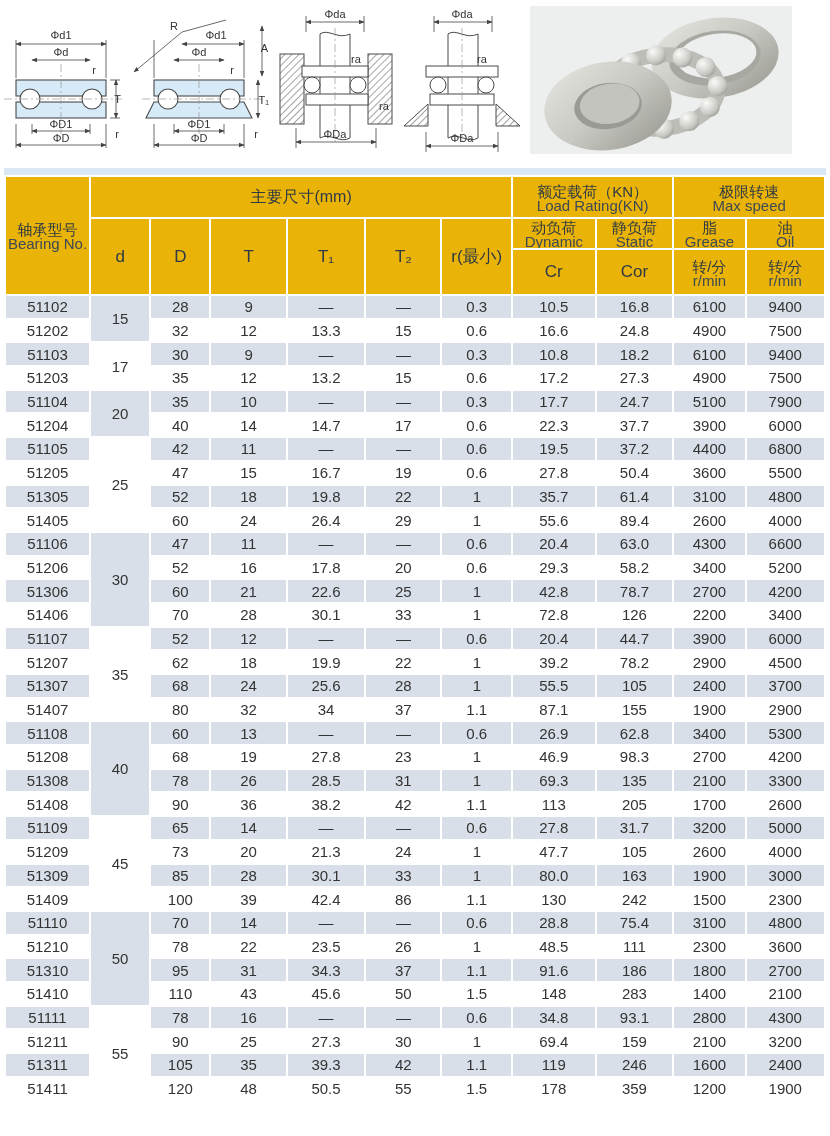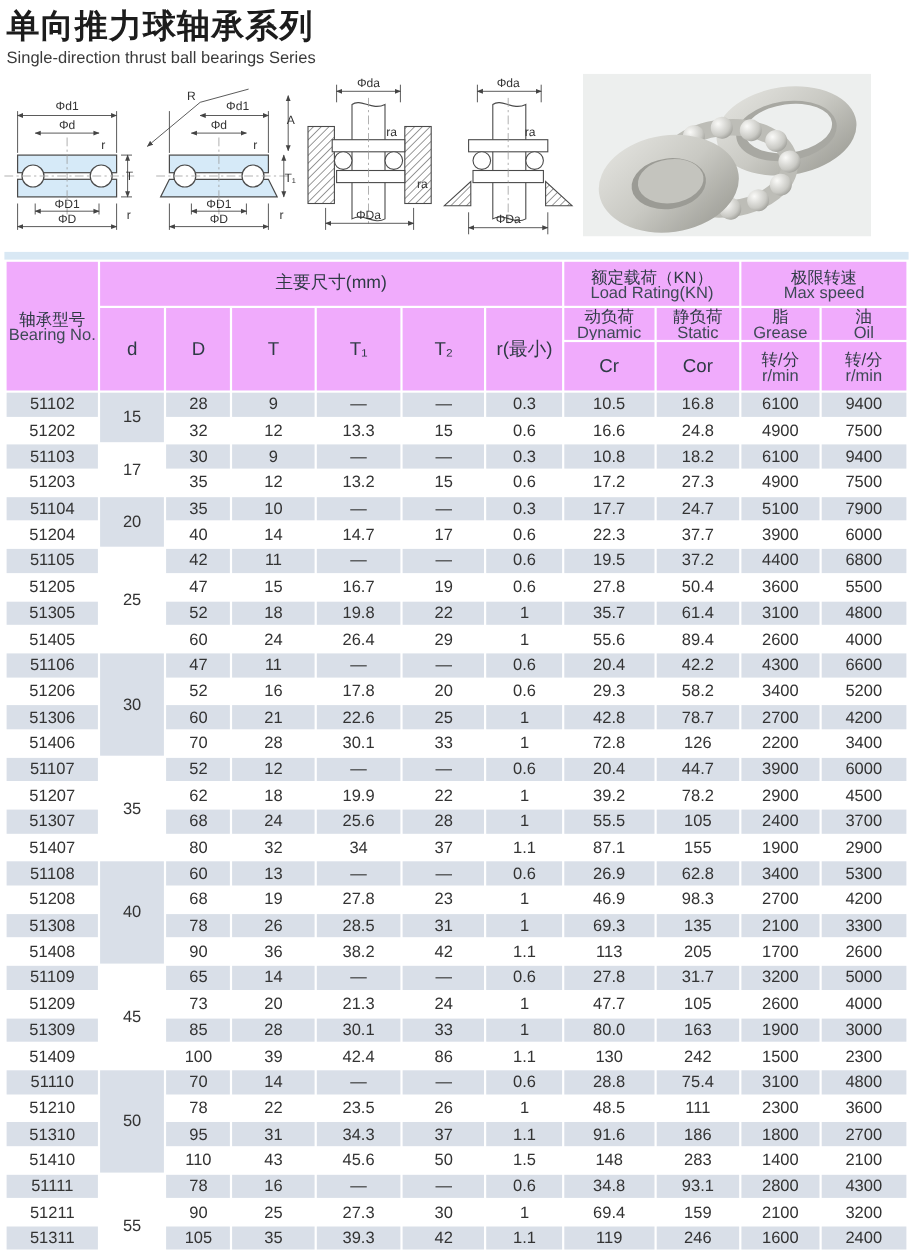--- a/index.html
+++ b/index.html
@@ -37,10 +37,6 @@
 
 <div class="page">
 
-  <header>
-    <h1>单向推力球轴承系列</h1>
-    <div class="subtitle">Single-direction thrust ball bearings Series</div>
-  </header>
 
   <svg width="0" height="0" style="position:absolute">
     <defs>

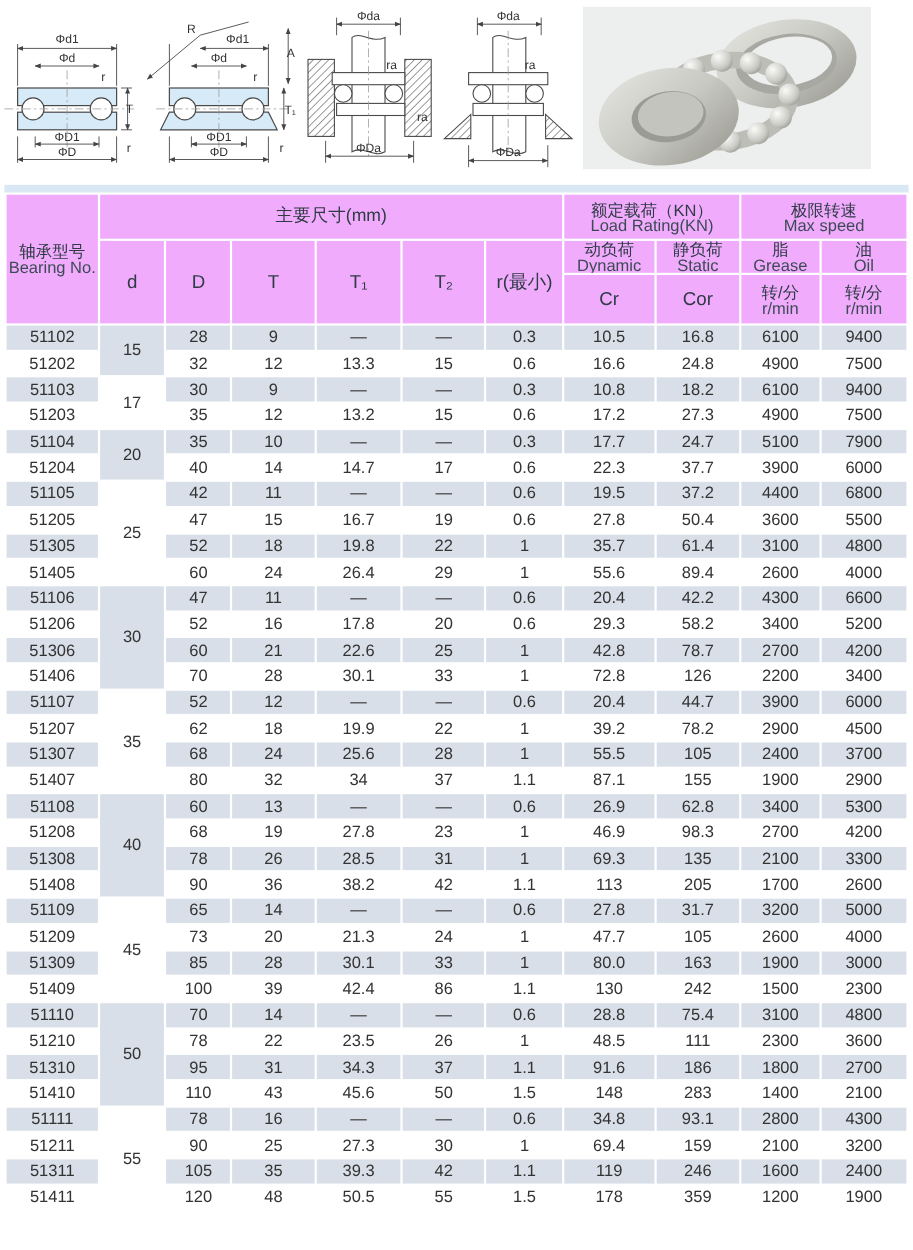--- a/index.html
+++ b/index.html
@@ -20,7 +20,7 @@
   table { border-collapse:separate; border-spacing:2px; width:calc(100% - 8px);
     margin:0 4px; table-layout:fixed; }
   th, td { text-align:center; vertical-align:middle; overflow:hidden; }
-  thead th { background:#f0abfc; color:#2e3a44; font-weight:normal; }
+  thead th { background:#eab308; color:#2e3a44; font-weight:normal; }
   th .cn { font-size:15px; line-height:17px; }
   th .cn-big { font-size:16px; line-height:18px; }
   th .en { font-size:15px; line-height:12px; color:#3d4a55; }

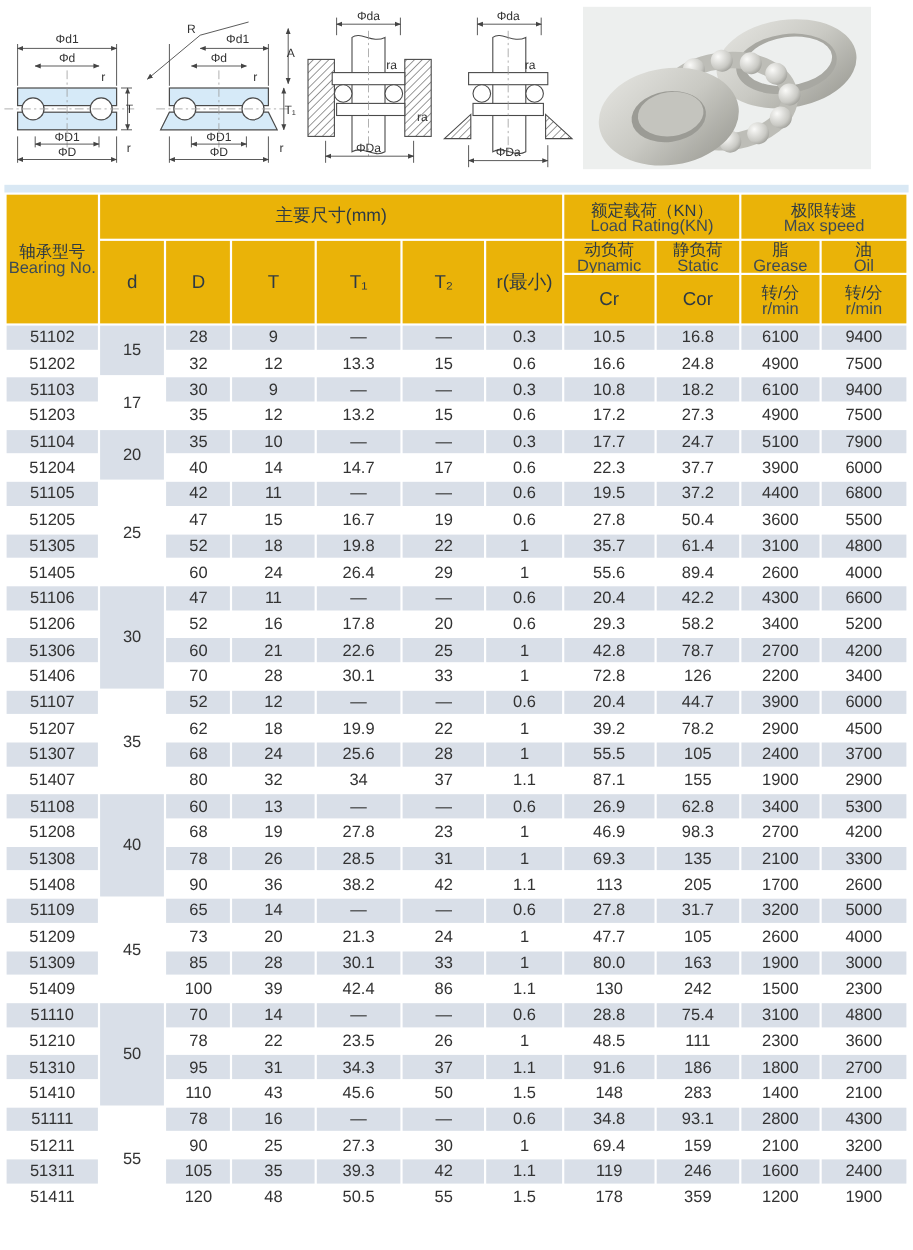--- a/index.html
+++ b/index.html
@@ -446,7 +446,7 @@
           <td class="shade">—</td>
           <td class="shade">0.6</td>
           <td class="shade">20.4</td>
-          <td class="shade">42.2</td>
+          <td class="shade">63.0</td>
           <td class="shade">4300</td>
           <td class="shade">6600</td>
         </tr>

